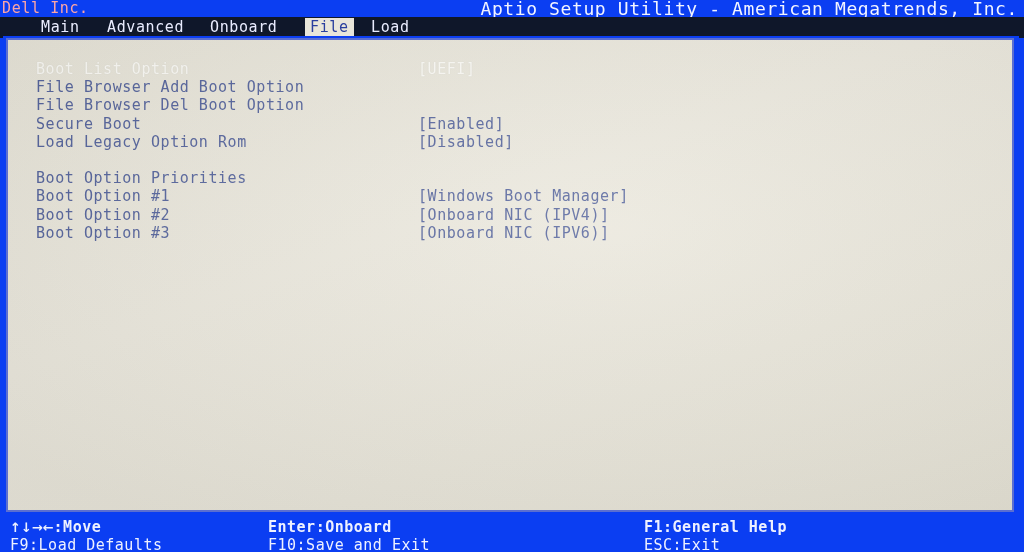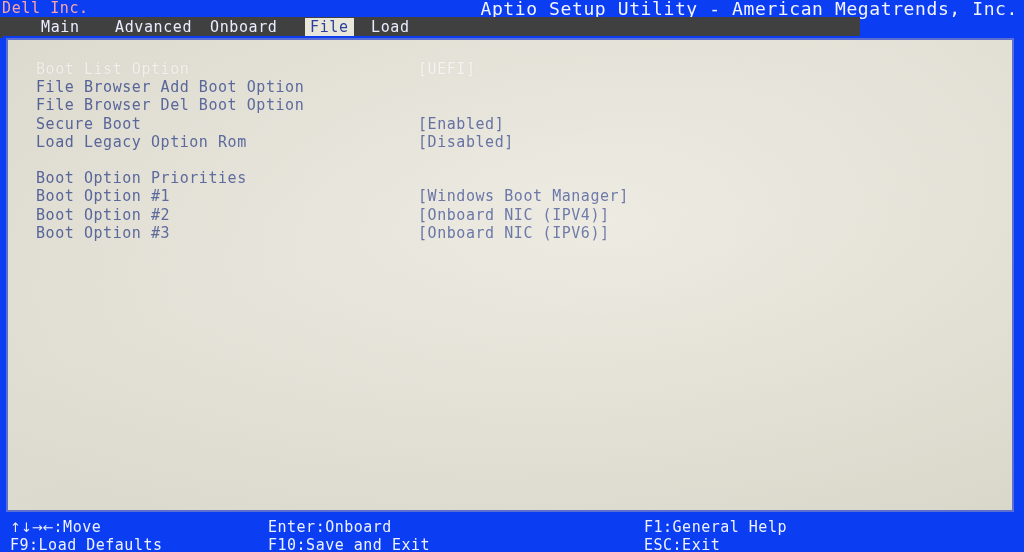--- a/index.html
+++ b/index.html
@@ -48,9 +48,9 @@
   .tab-row {
     position: absolute;
     left: 0; top: 17px;
-    width: 860px;
+    width: 1024px;
     height: 21px;
-    background: #404040;
+    background: #0f172a;
     white-space: nowrap;
   }
   .tab {

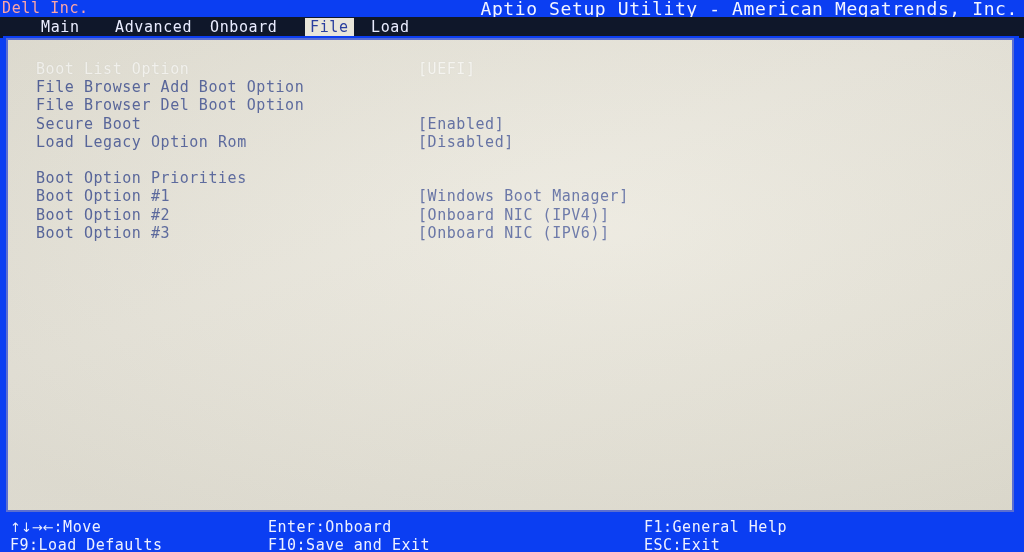--- a/index.html
+++ b/index.html
@@ -184,7 +184,7 @@
 
   <div class="tab-row" id="tab-row">
       <div class="tab" style="left: 36px;">Main</div>
-      <div class="tab" style="left: 110px;">Advanced</div>
+      <div class="tab" style="left: 102px;">Advanced</div>
       <div class="tab" style="left: 205px;">Onboard</div>
       <div class="tab active" style="left: 305px;">File</div>
       <div class="tab" style="left: 366px;">Load</div>

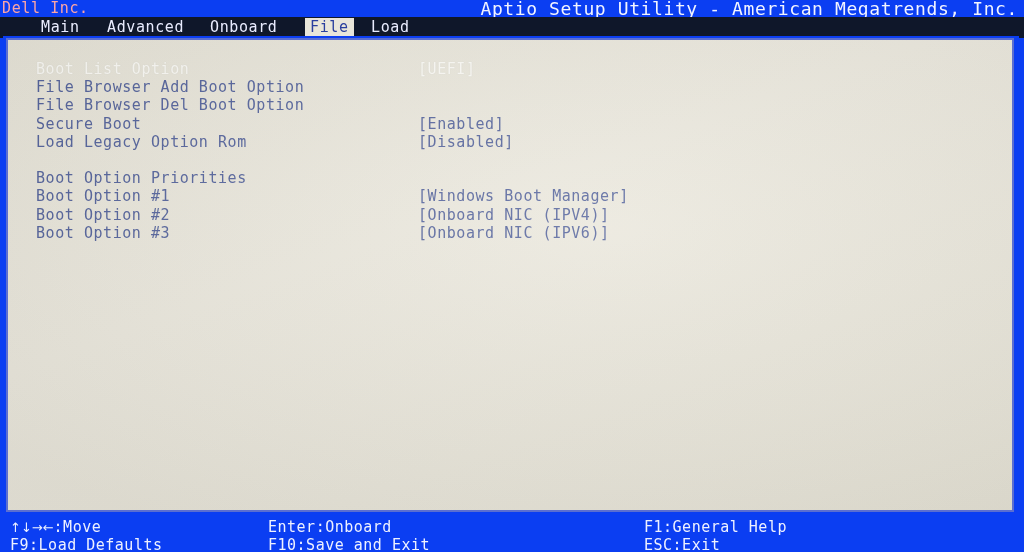--- a/index.html
+++ b/index.html
@@ -163,7 +163,7 @@
   .fc1 { left: 10px; }
   .fc2 { left: 268px; }
   .fc3 { left: 612px; margin-left: 32px; }
-  .fr1 { top: 2px; }
+  .fr1 { top: 2px; font-weight: bold; }
   .fr2 { top: 20px; }
 
   .arrow-glyphs {

